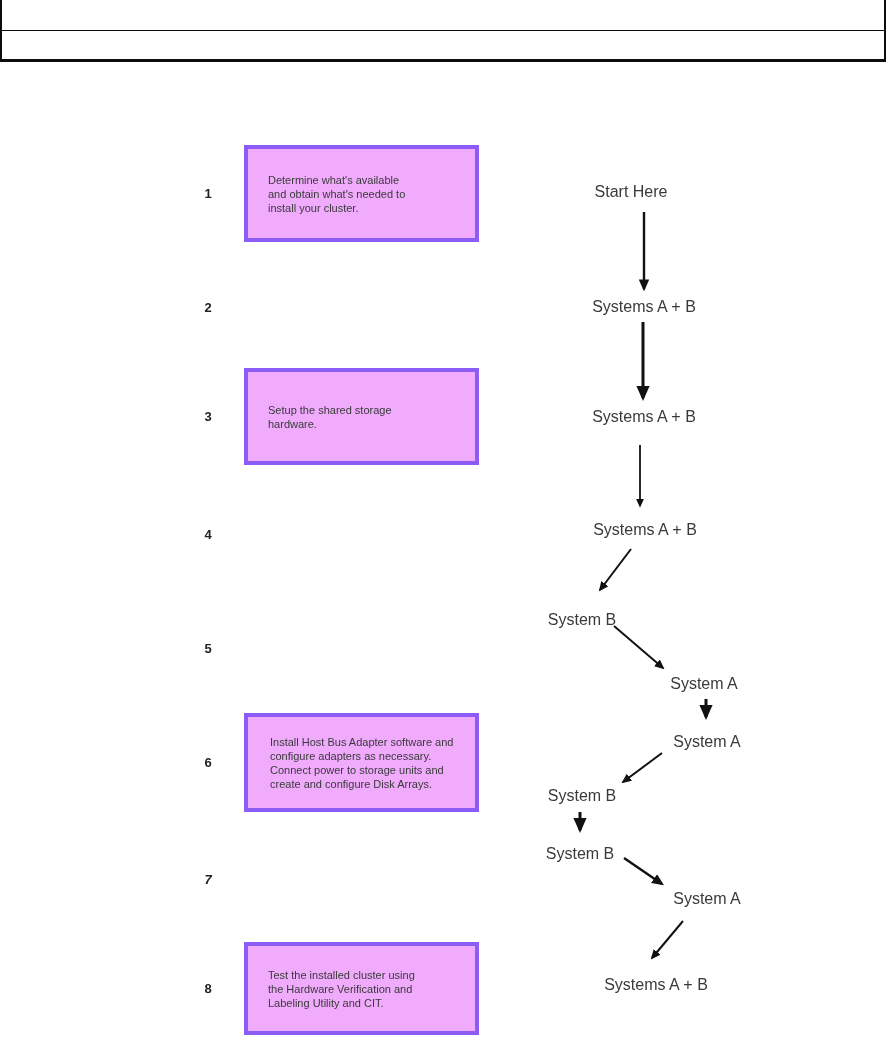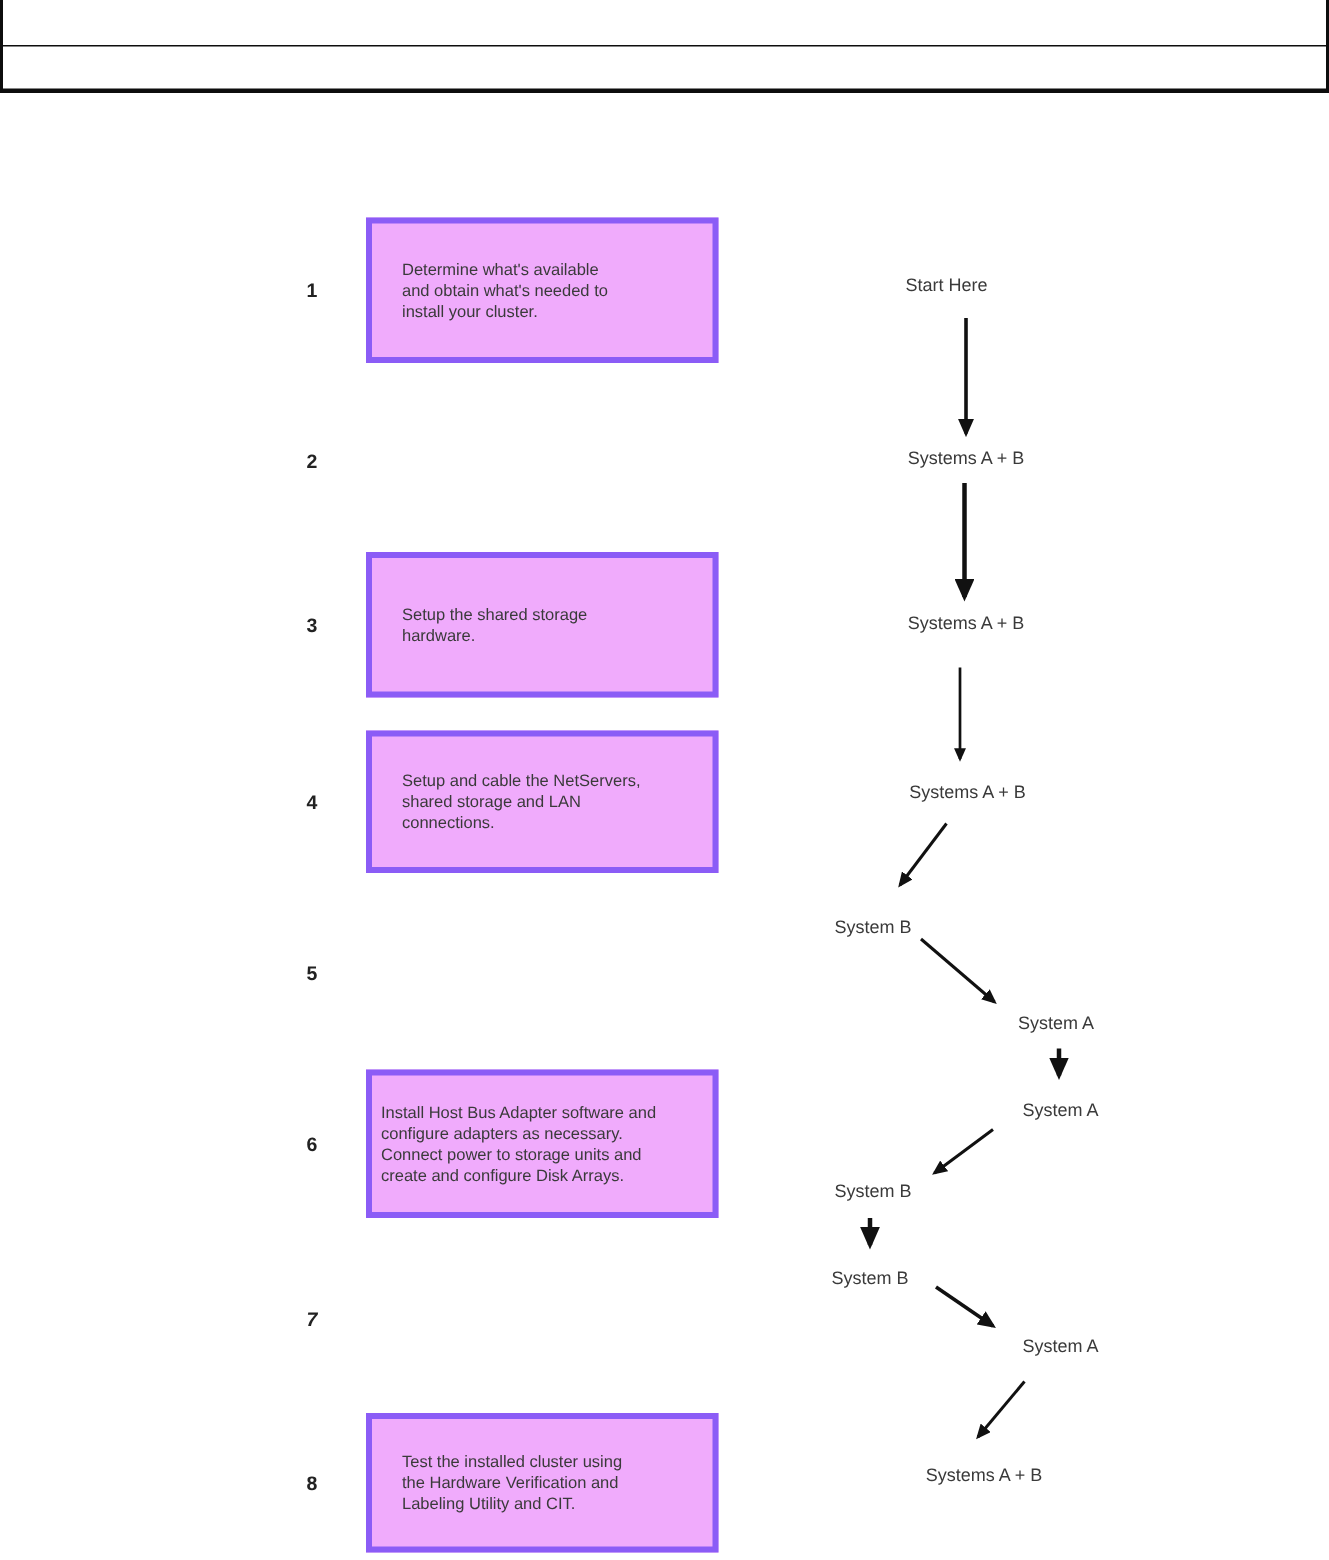--- a/index.html
+++ b/index.html
@@ -78,7 +78,7 @@
   .flow-node {
     position: absolute;
     transform: translateX(-50%);
-    font-size: 12px;
+    font-size: 16px;
     color: #3a3a3a;
     white-space: nowrap;
   }

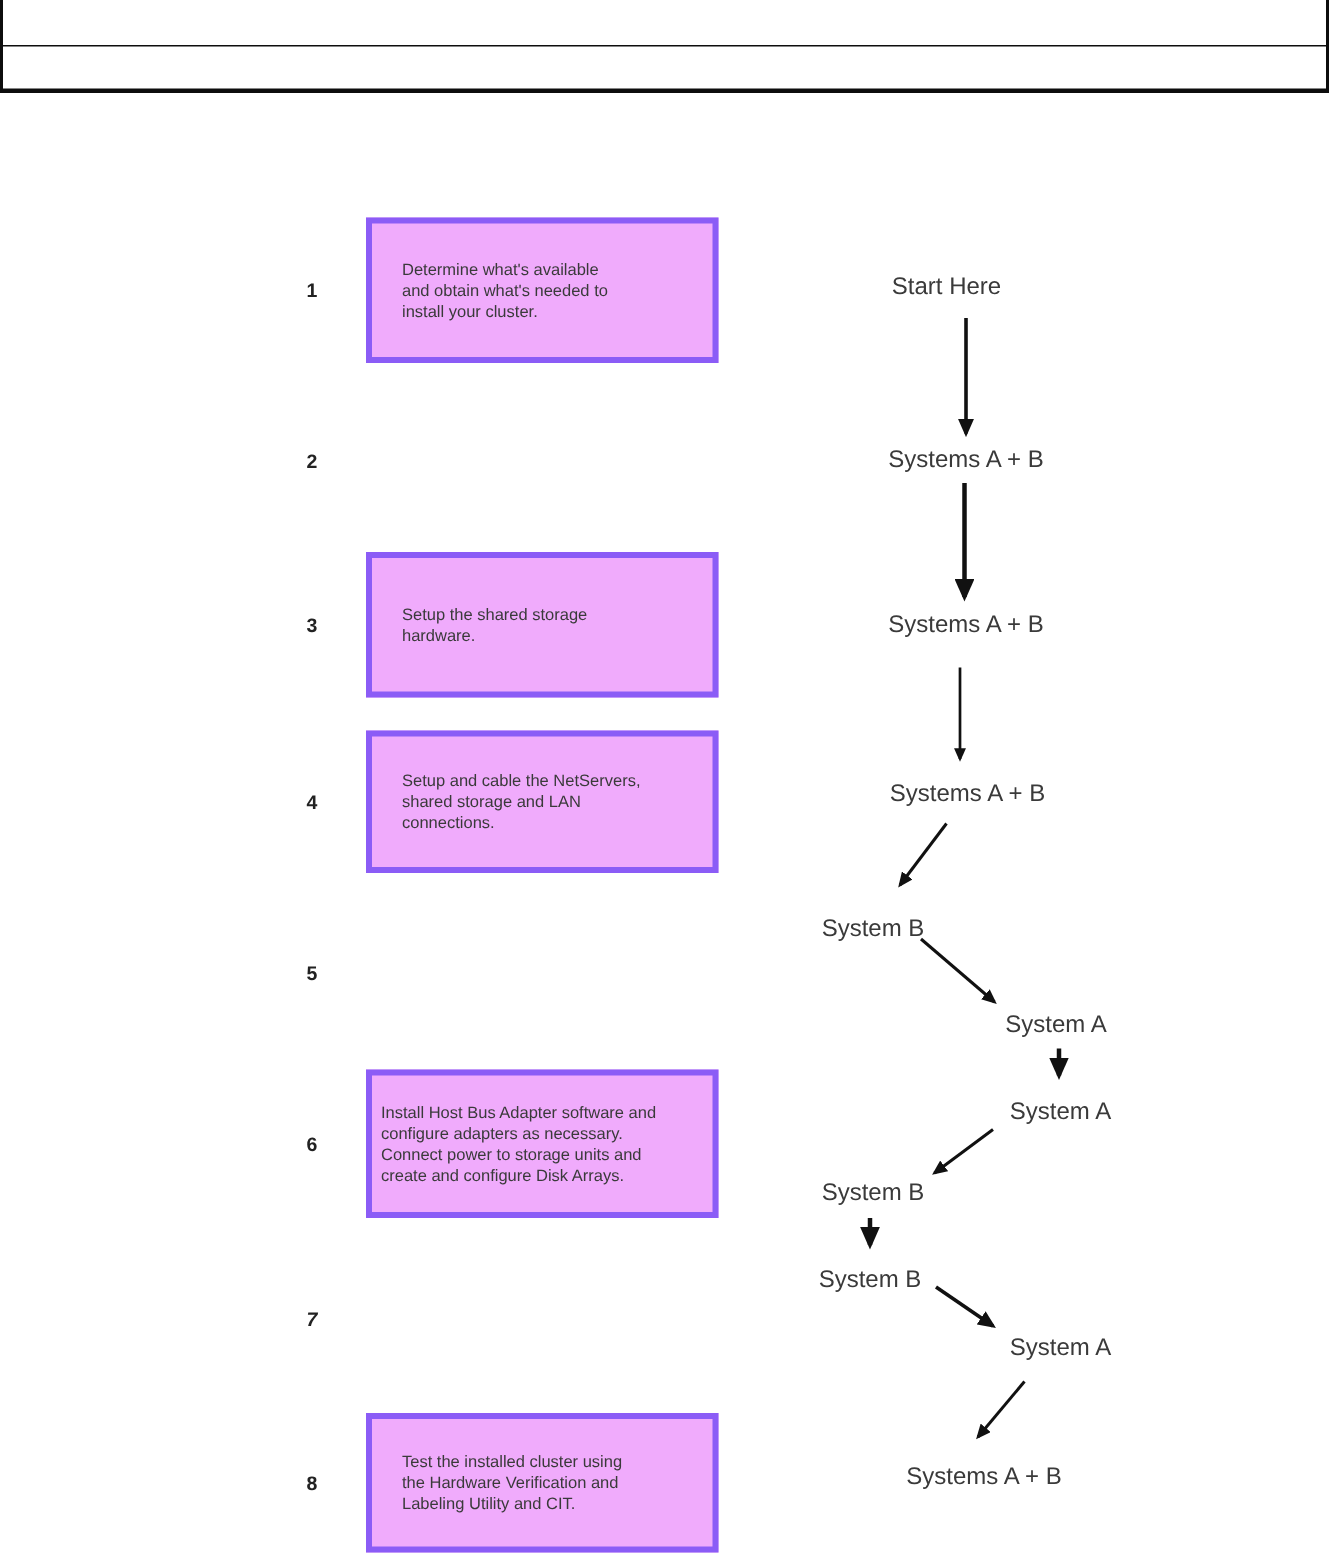--- a/index.html
+++ b/index.html
@@ -138,11 +138,6 @@
   </div>
   <div class="step" style="top:487px;height:95px">
     <div class="step-num">4</div>
-    <div class="step-box">
-      <div class="step-text">Setup and cable the NetServers,
-shared storage and LAN
-connections.</div>
-    </div>
   </div>
   <div class="step" style="top:600px;height:97px">
     <div class="step-num">5</div>

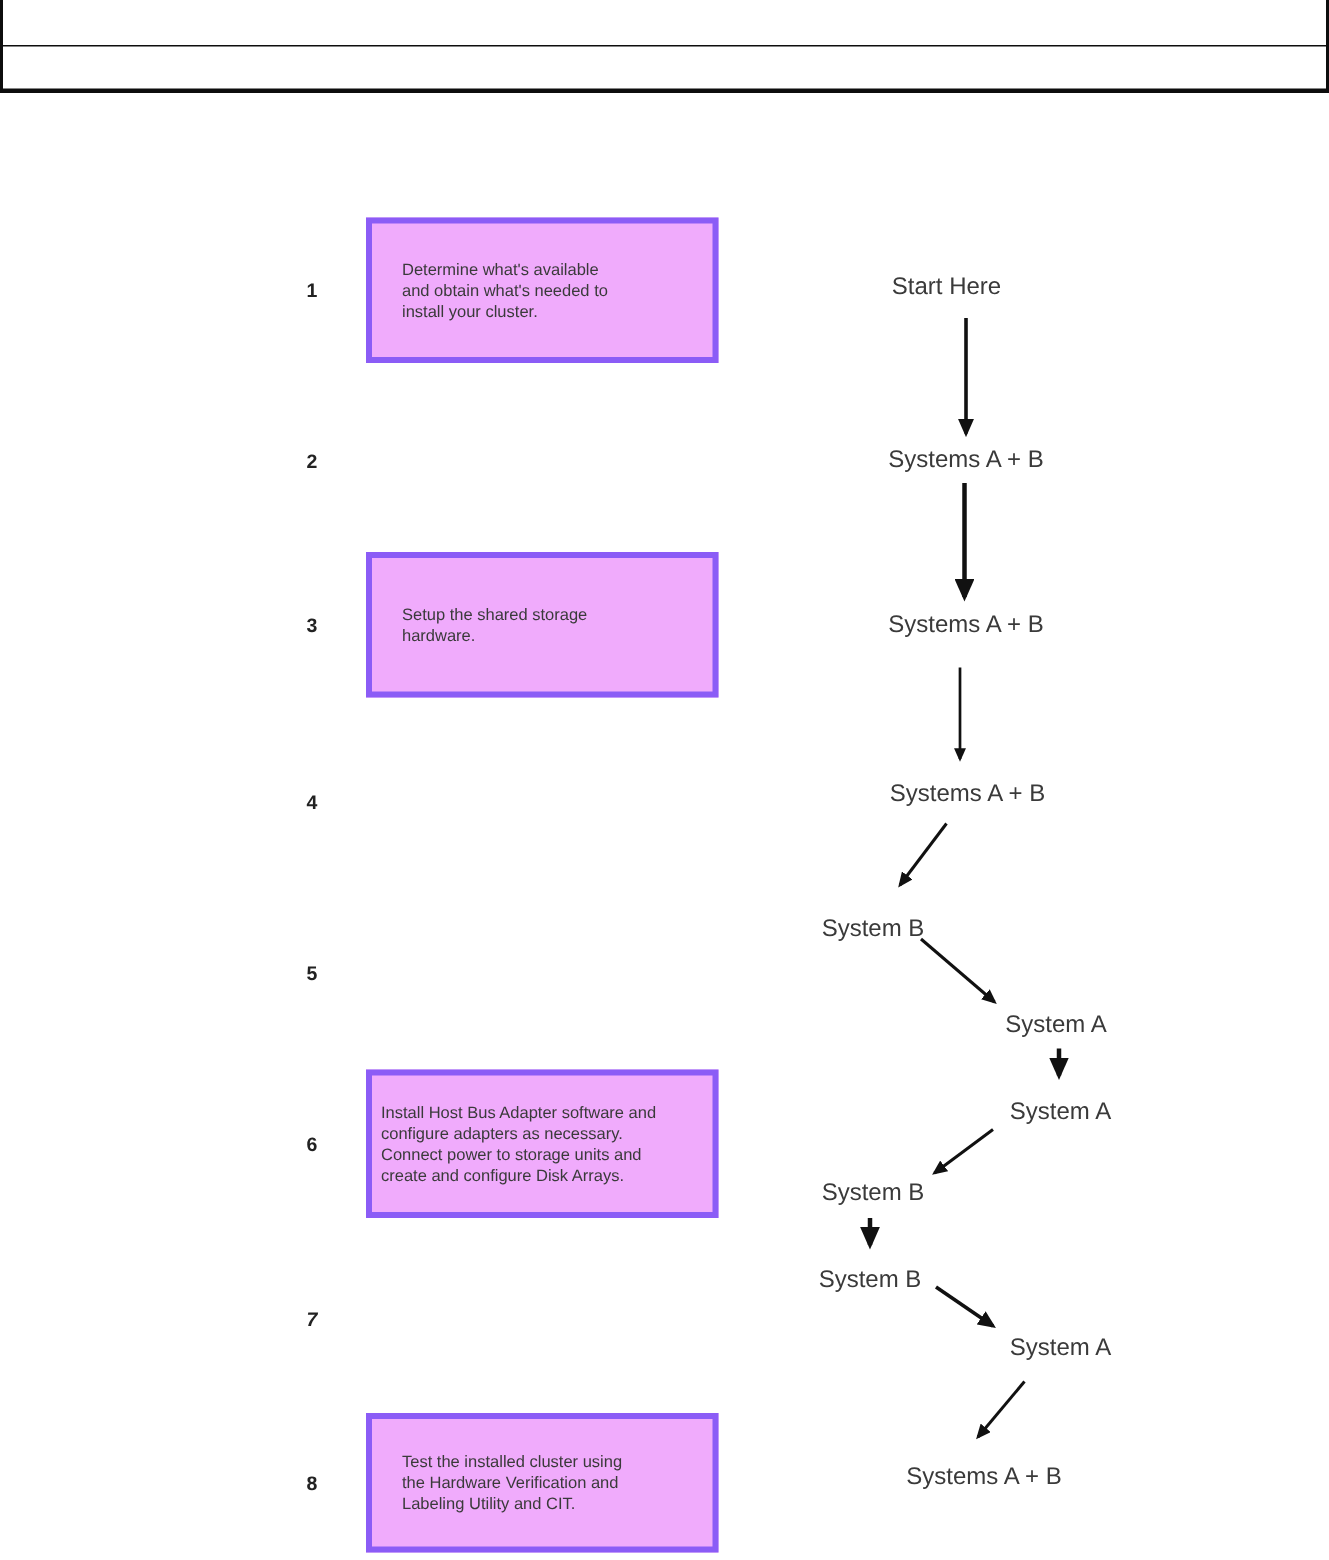--- a/index.html
+++ b/index.html
@@ -72,7 +72,7 @@
     white-space: pre-line;
     color: #3a3a3a;
   }
-  .step-box.pad-sm .step-text { padding-left: 6px; }
+  .step-box.pad-sm .step-text { padding-left: 22px; }
 
   
   .flow-node {

